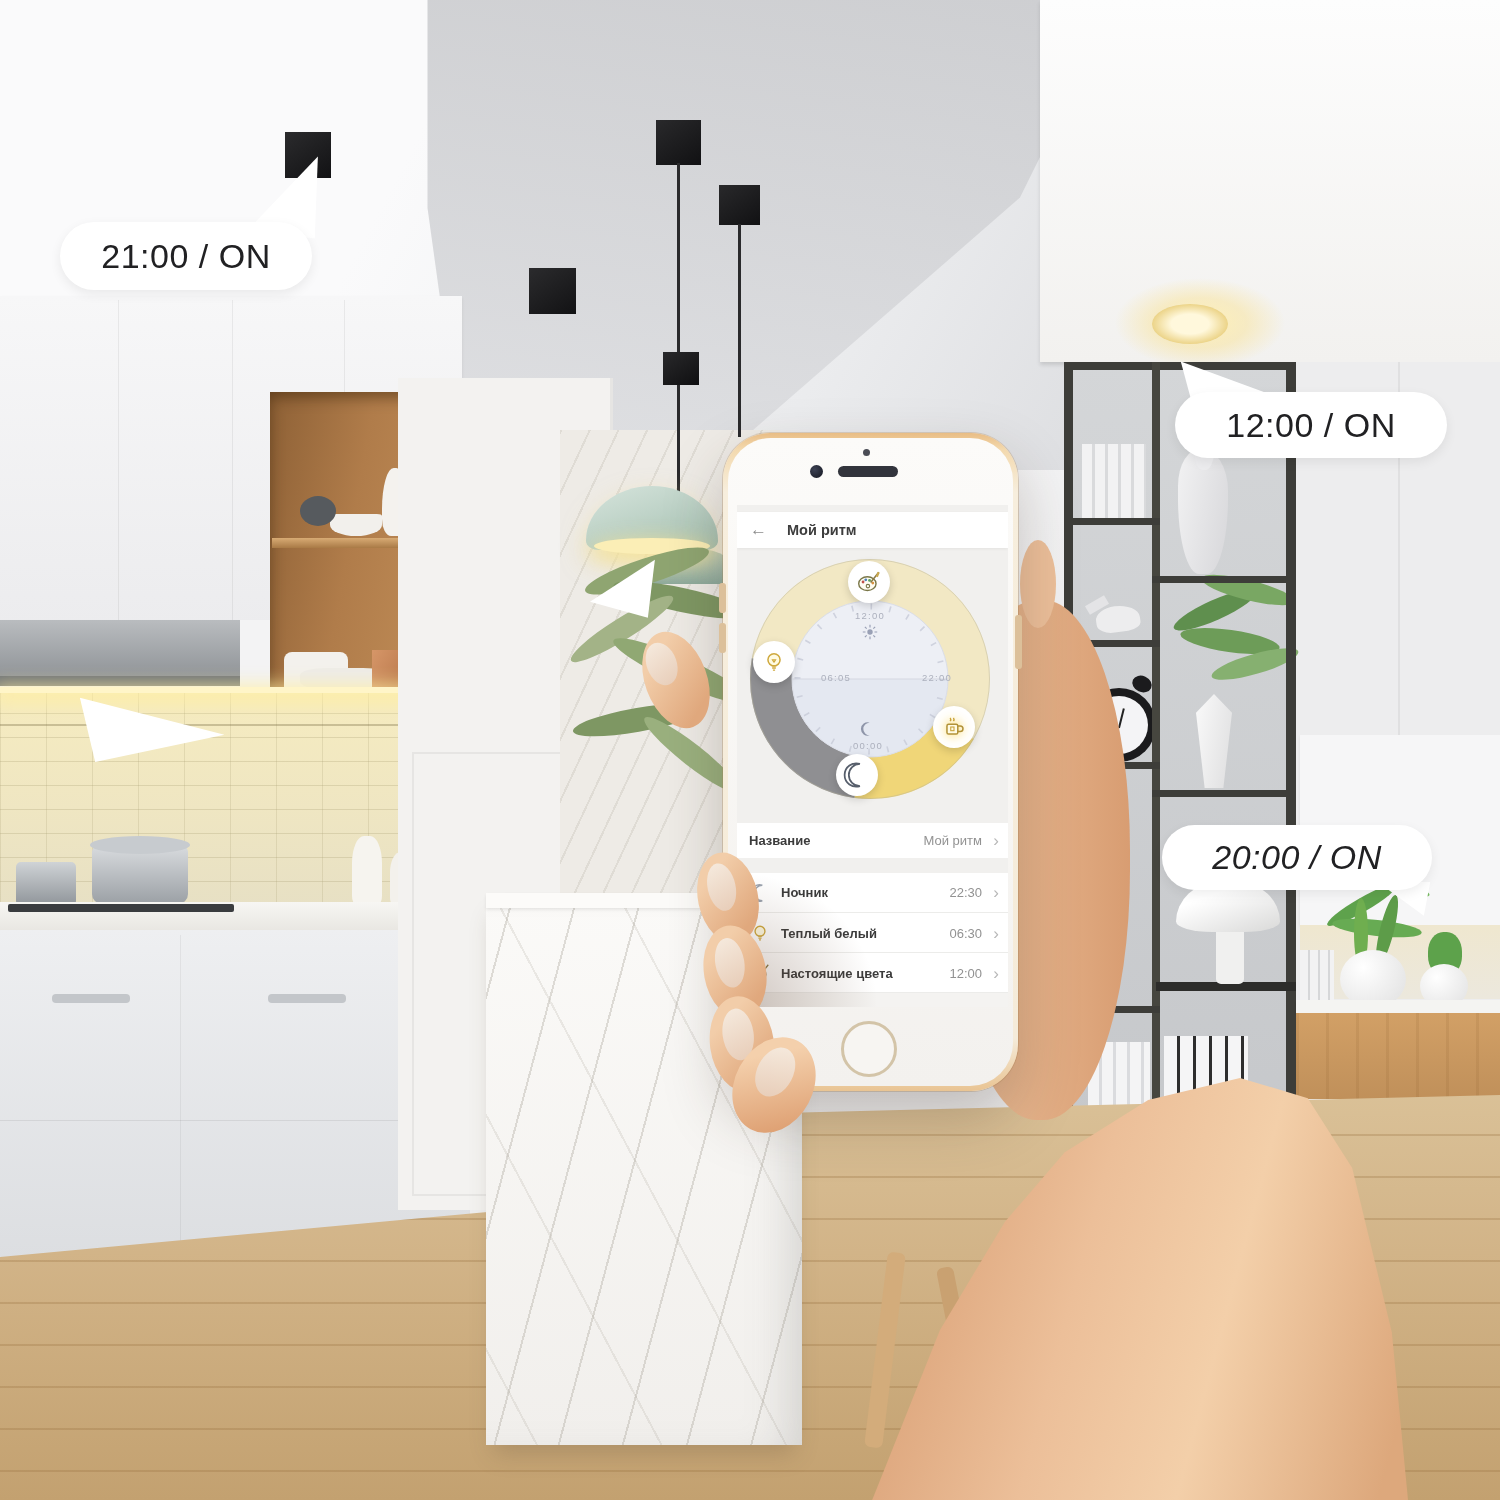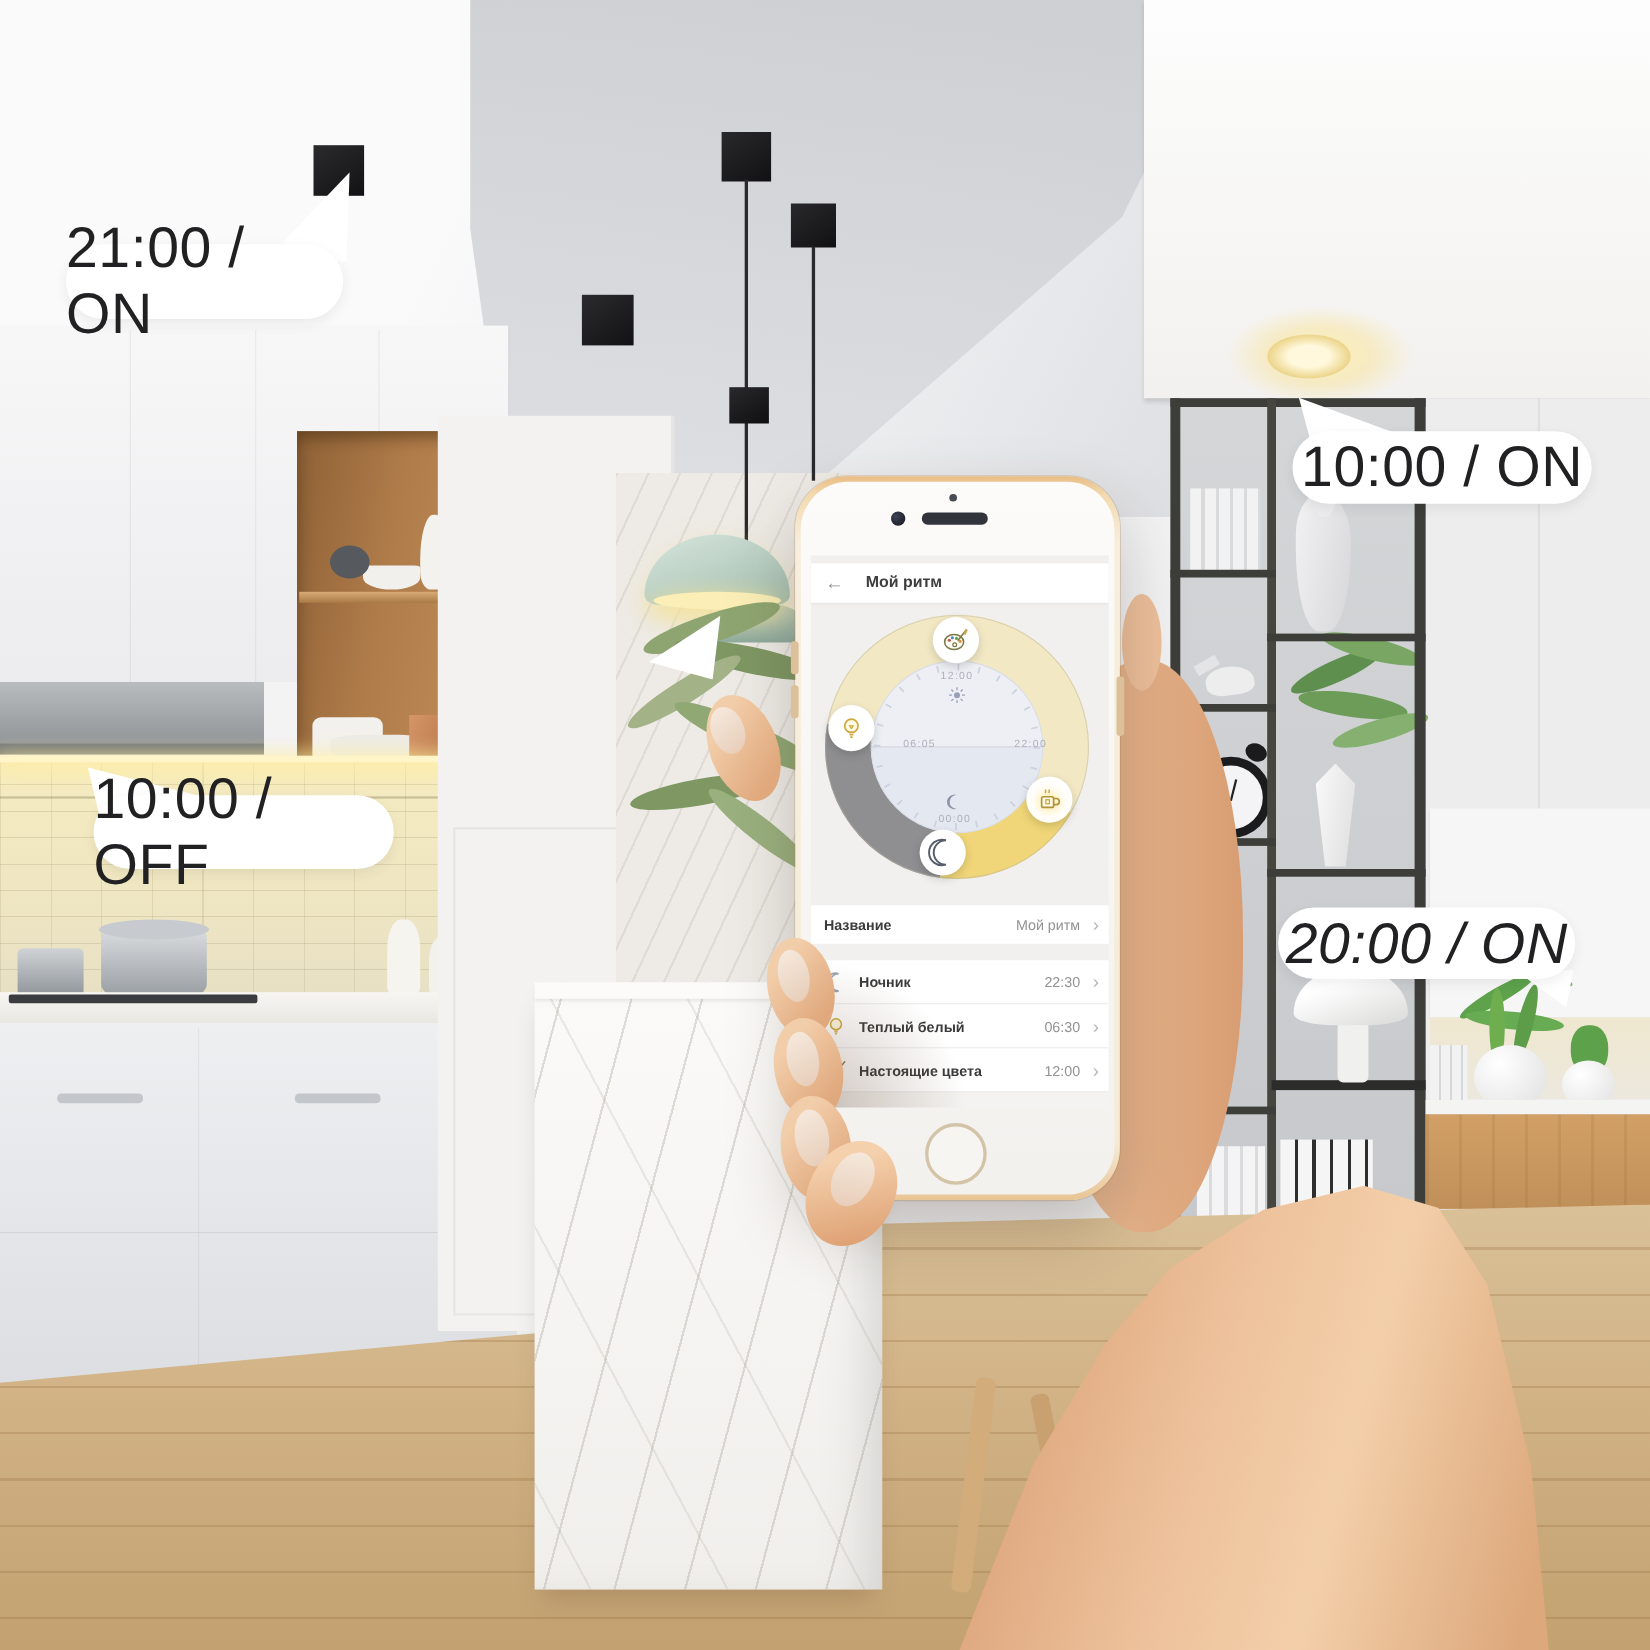--- a/index.html
+++ b/index.html
@@ -11,7 +11,7 @@
   .main-title{left:520px;top:52px;width:900px;text-align:center;font-size:60px;font-weight:300;
               color:#1a1a1c;letter-spacing:.5px;white-space:nowrap;}
   .callout{background:#fff;border-radius:34px;display:flex;align-items:center;justify-content:center;
-           font-size:52px;font-weight:400;color:#212123;letter-spacing:.5px;z-index:40;
+           font-size:34px;font-weight:400;color:#212123;letter-spacing:.5px;z-index:40;
            box-shadow:0 4px 12px rgba(0,0,0,.07);}
   .tail{background:#fff;z-index:39;}
   

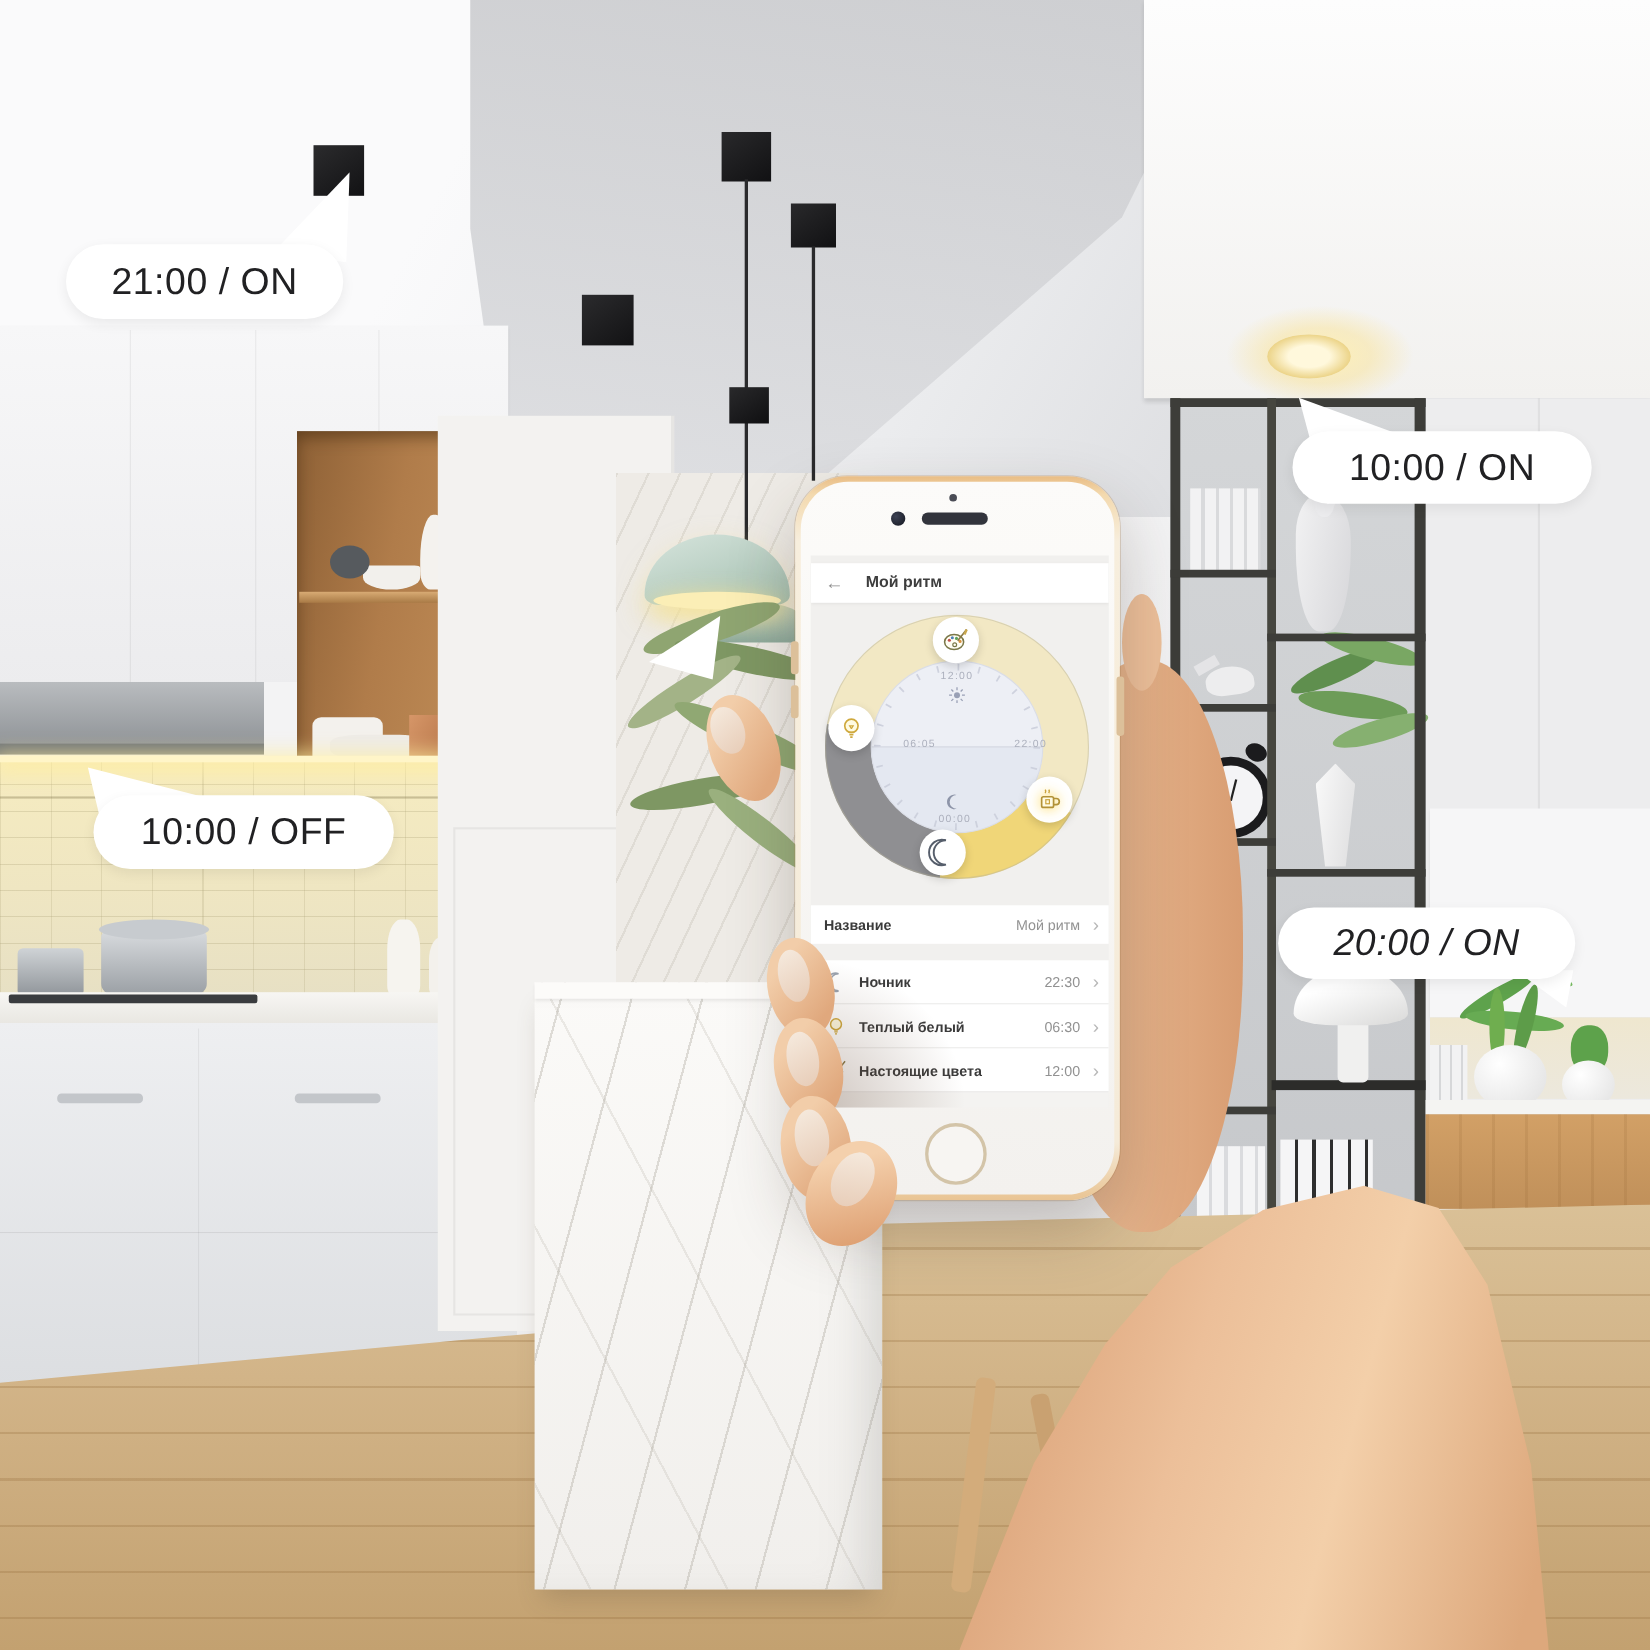--- a/index.html
+++ b/index.html
@@ -334,7 +334,7 @@
   <div class="abs callout" style="left:85px;top:723px;width:273px;height:67px;">10:00 / OFF</div>
 
   <div class="abs tail" style="left:1173px;top:356px;width:130px;height:110px;clip-path:polygon(6% 5%,91.5% 42%,26% 93%);"></div>
-  <div class="abs callout" style="left:1175px;top:392px;width:272px;height:66px;">10:00 / ON</div>
+  <div class="abs callout" style="left:1175px;top:392px;width:272px;height:66px;">12:00 / ON</div>
 
   <div class="abs tail" style="left:1372px;top:878px;width:64px;height:44px;clip-path:polygon(9% 9%,91% 9%,81% 86%);"></div>
   <div class="abs callout" style="left:1162px;top:825px;width:270px;height:65px;font-style:italic;">20:00 / ON</div>

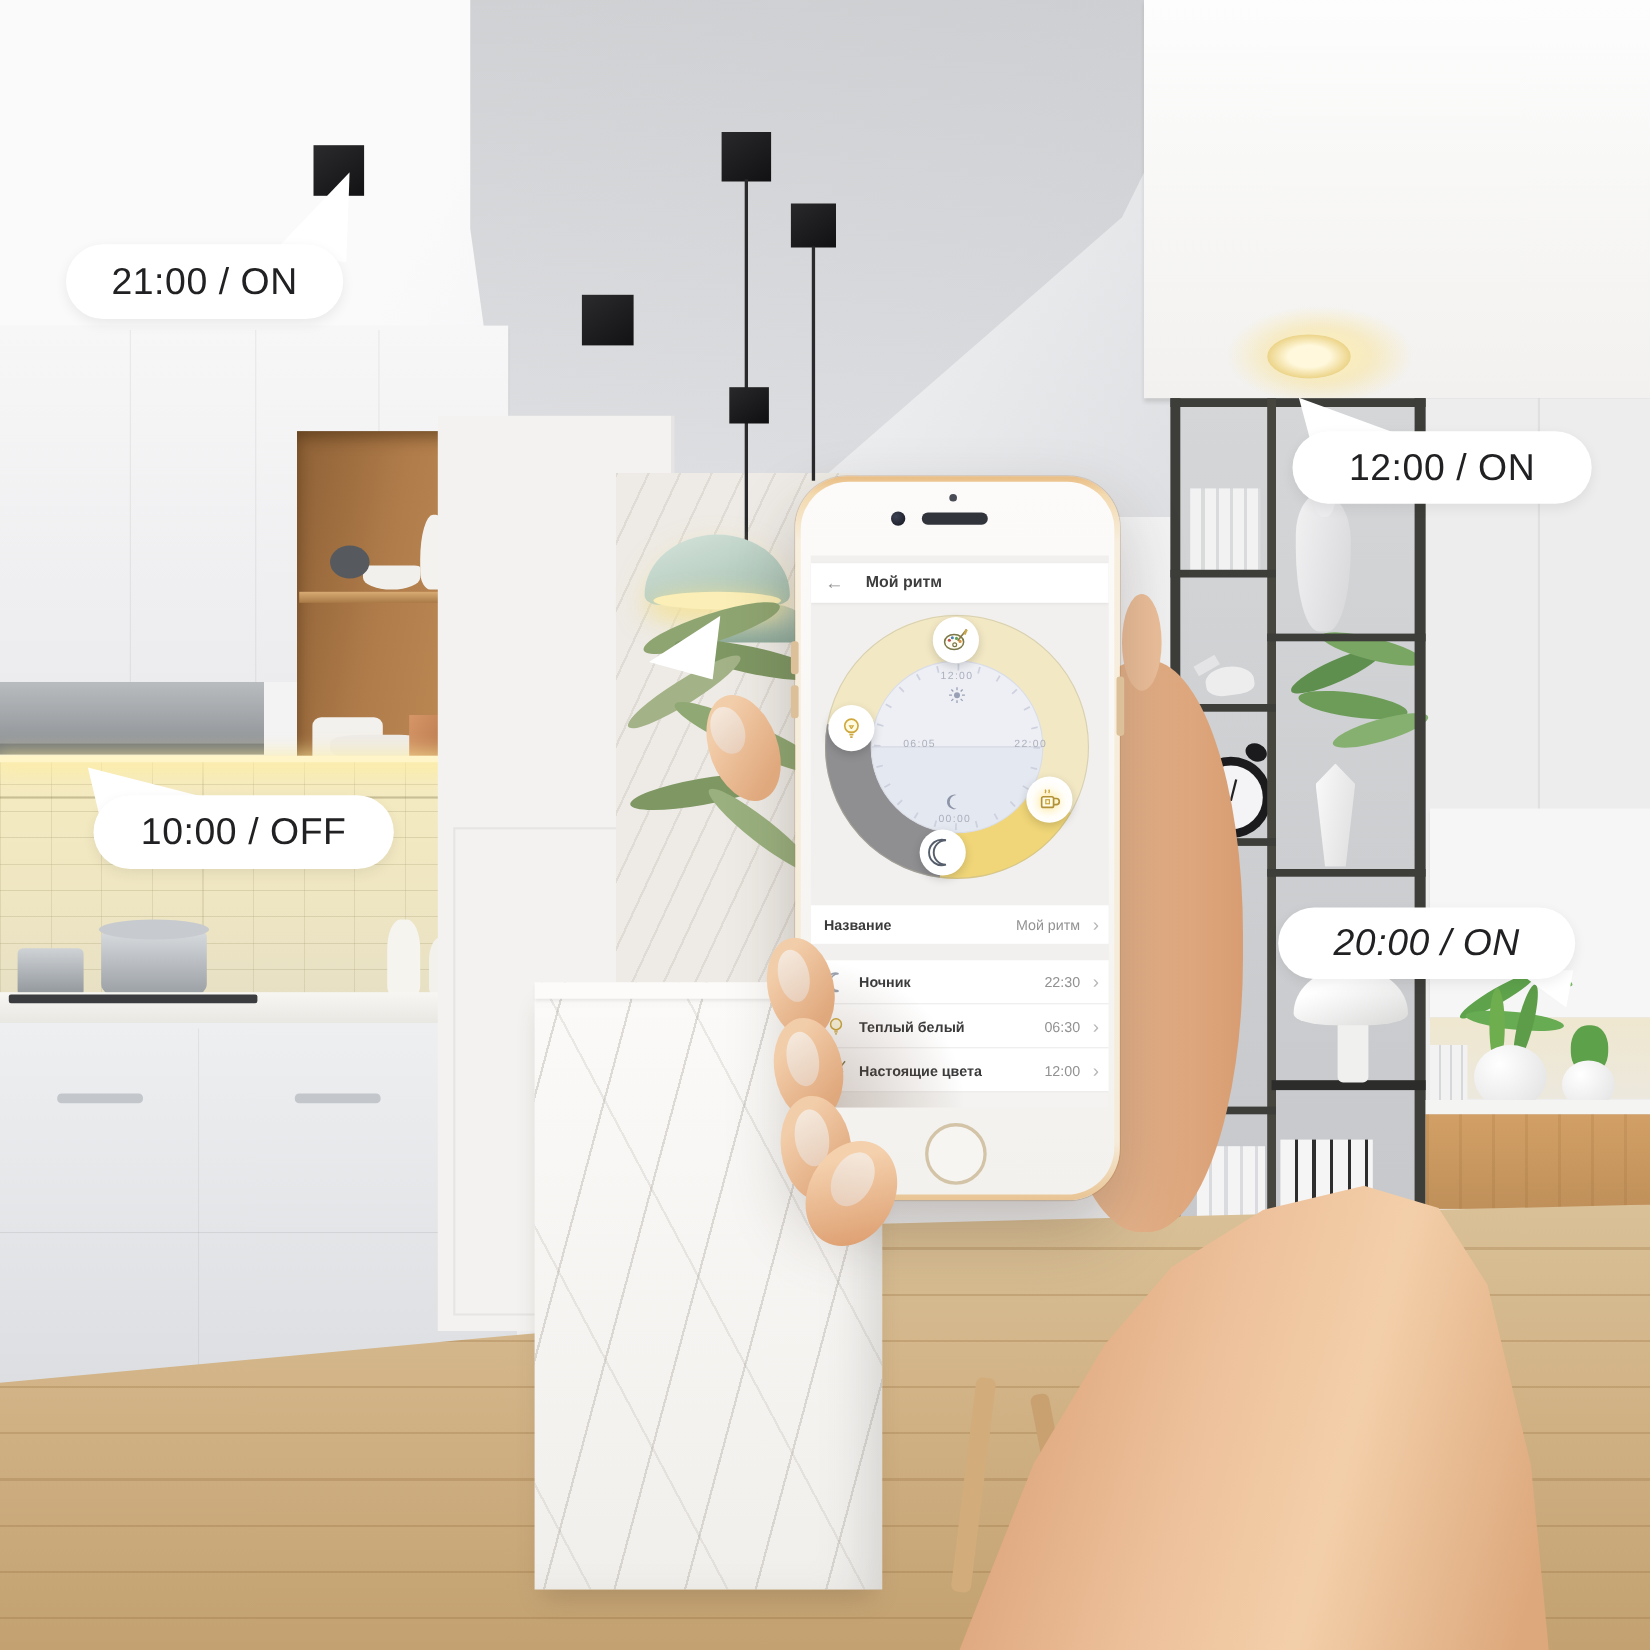--- a/index.html
+++ b/index.html
@@ -331,7 +331,6 @@
   <div class="abs tail" style="left:580px;top:538px;width:78px;height:84px;clip-path:polygon(12.8% 76%,96% 26%,87% 95%);"></div>
 
   <div class="abs tail" style="left:68px;top:688px;width:170px;height:88px;clip-path:polygon(7% 11%,92% 53%,16% 84%);"></div>
-  <div class="abs callout" style="left:85px;top:723px;width:273px;height:67px;">10:00 / OFF</div>
 
   <div class="abs tail" style="left:1173px;top:356px;width:130px;height:110px;clip-path:polygon(6% 5%,91.5% 42%,26% 93%);"></div>
   <div class="abs callout" style="left:1175px;top:392px;width:272px;height:66px;">12:00 / ON</div>

